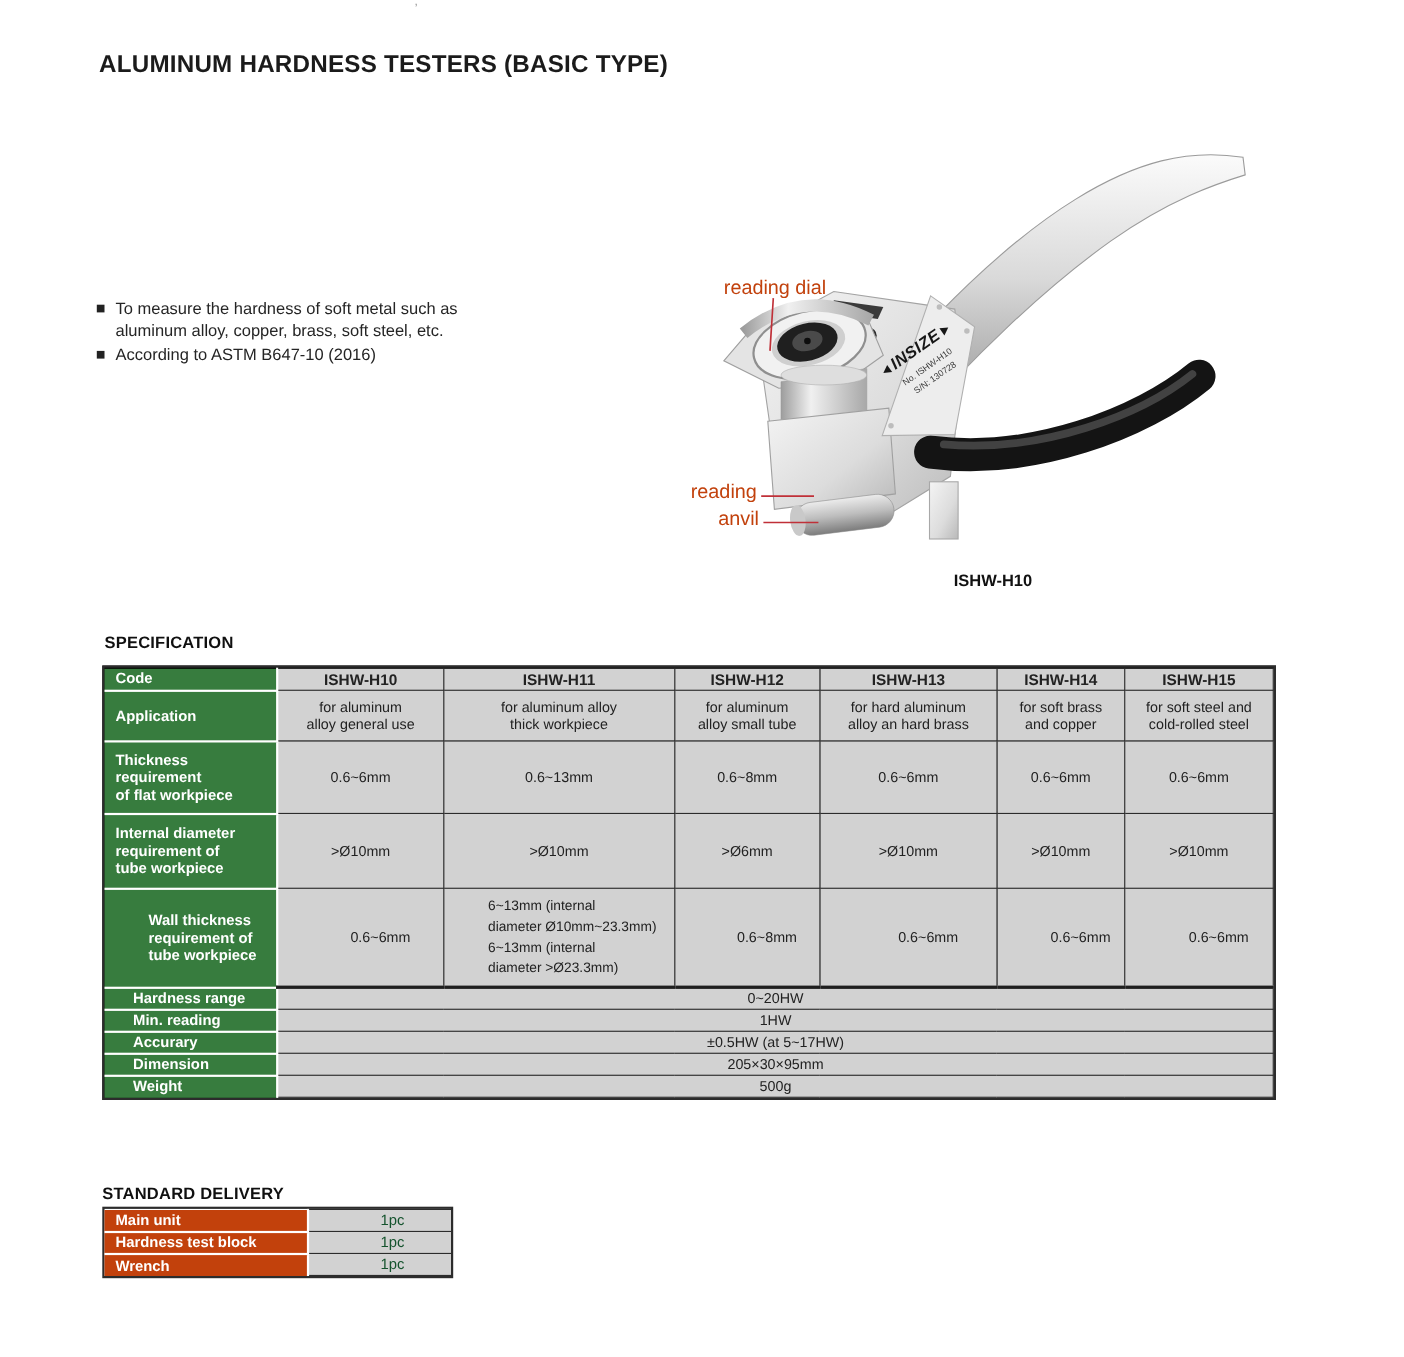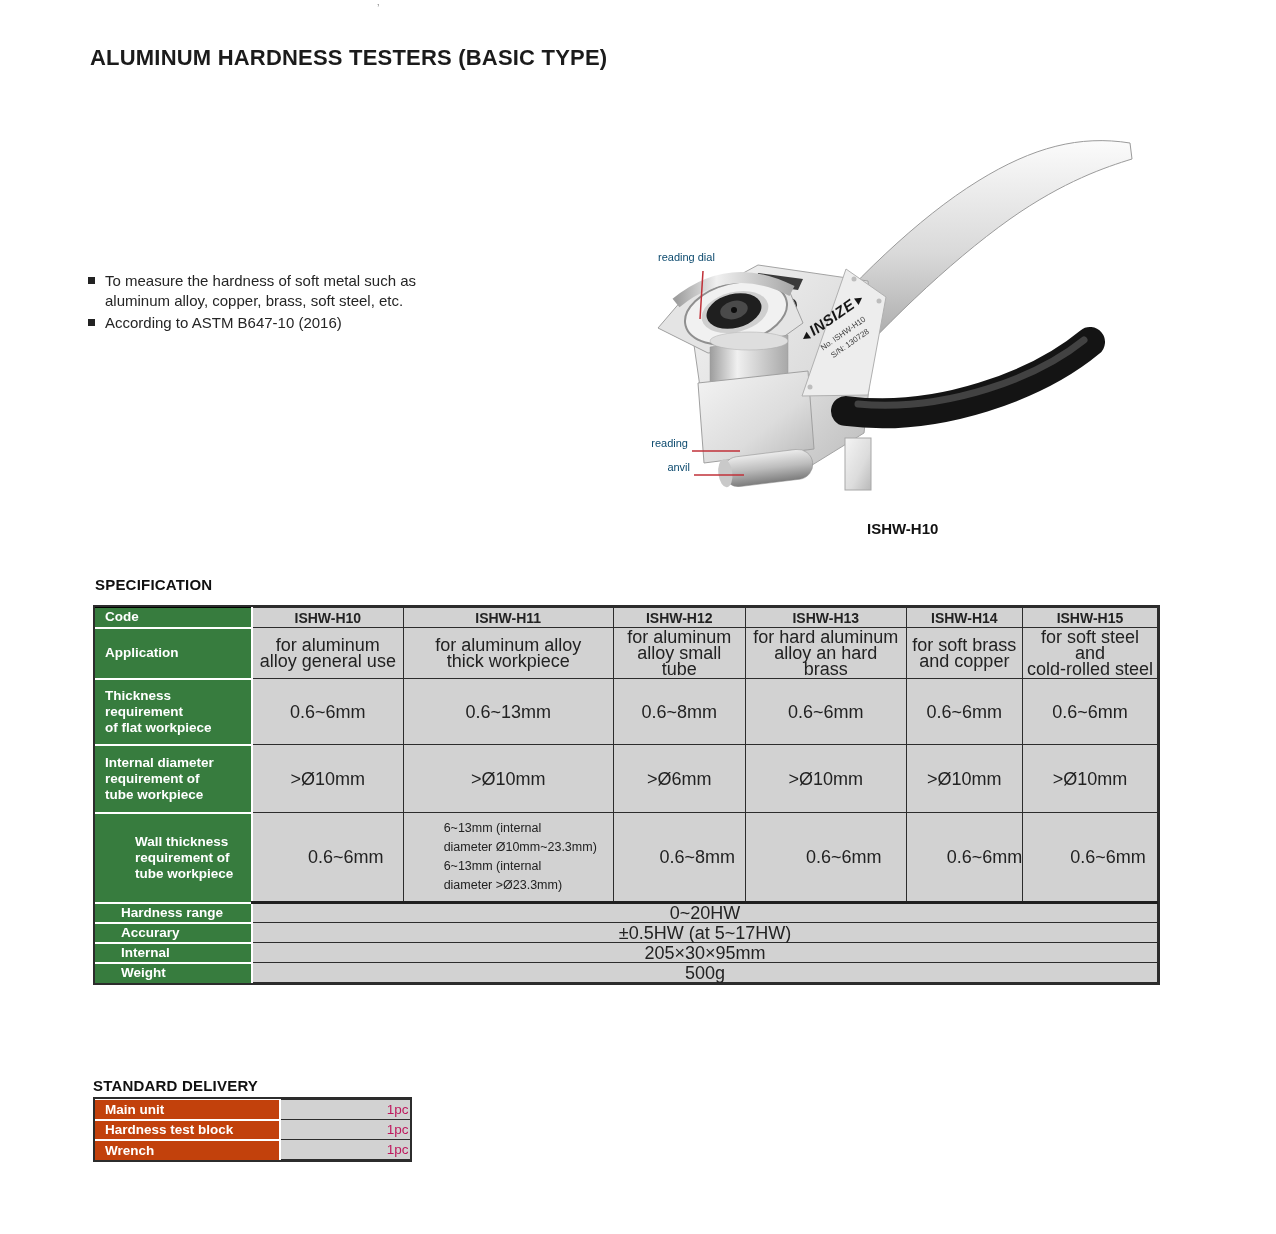--- a/index.html
+++ b/index.html
@@ -18,7 +18,7 @@
   .bullet-text { font-size:15px; line-height:20px; color:#252525; white-space:pre-line; }
 
   .product { position:absolute; left:618px; top:133px; width:530px; height:372px; }
-  .anno { position:absolute; font-size:11px; color:#0c4a6e; }
+  .anno { position:absolute; font-size:18px; color:#c2410c; }
   .anno.right { text-align:right; }
   .caption { position:absolute; left:867px; top:520px; font-size:15px; font-weight:bold; color:#111; }
 

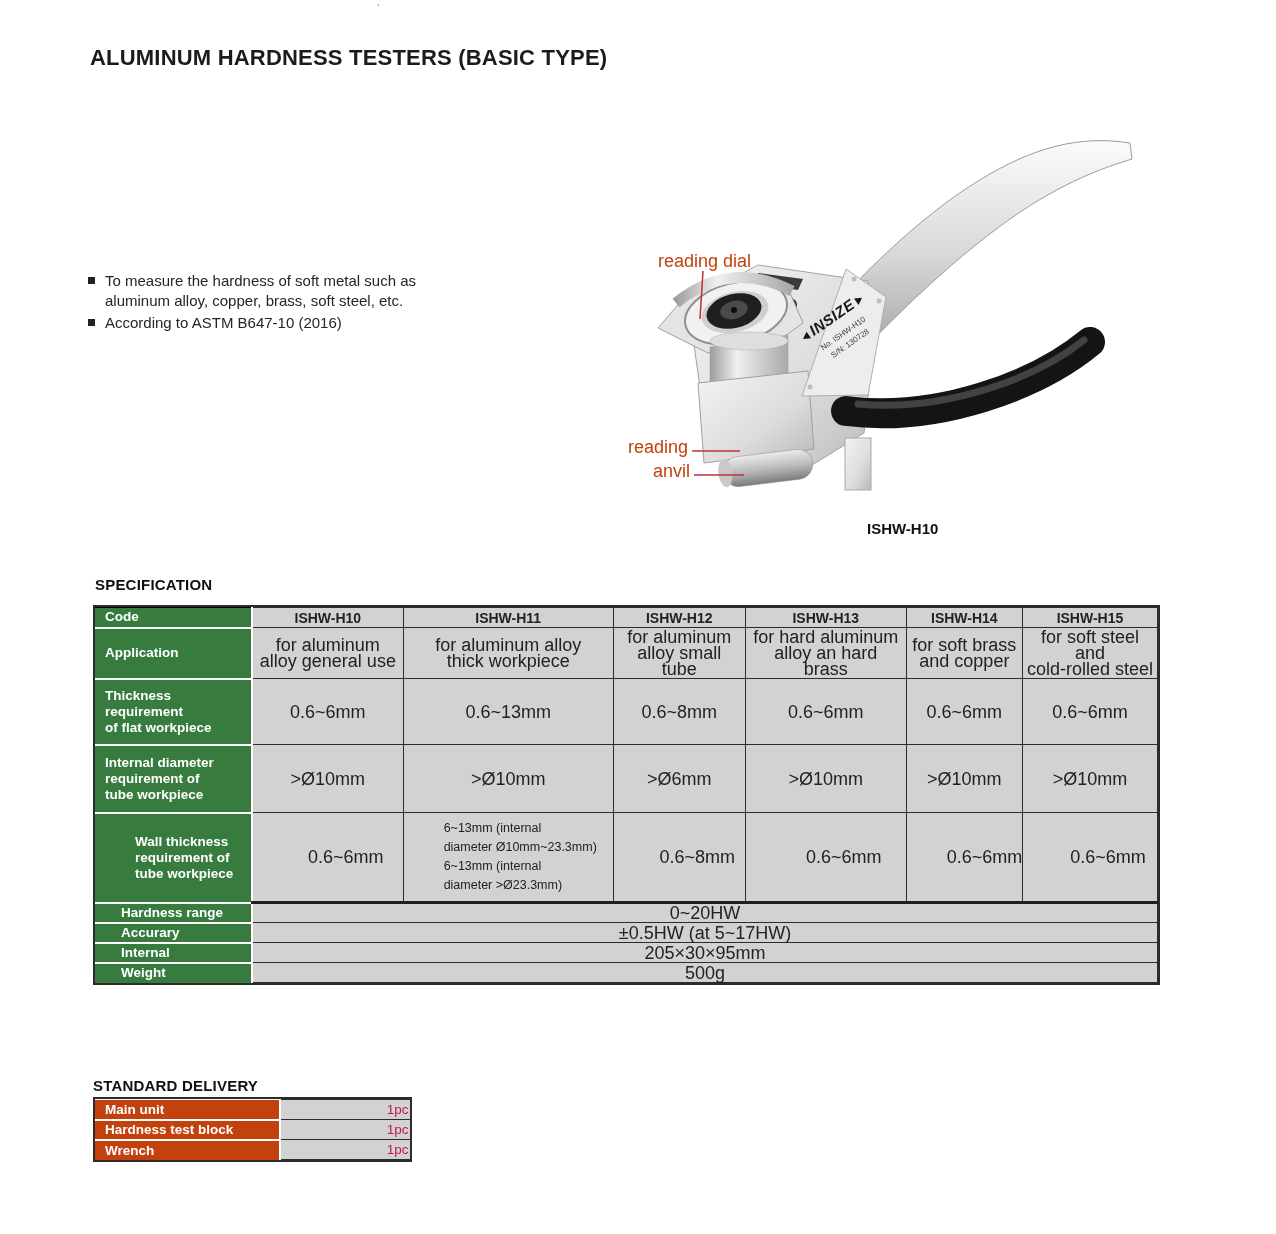--- a/index.html
+++ b/index.html
@@ -29,7 +29,7 @@
   table { border-collapse:collapse; width:100%; table-layout:fixed; }
   td { box-sizing:border-box; }
 
-  .spec td { border:1px solid #2c2c2c; font-size:18px; text-align:center; vertical-align:middle; padding:1px 4px; }
+  .spec td { border:1px solid #2c2c2c; font-size:13px; text-align:center; vertical-align:middle; padding:1px 4px; }
   .spec td.lbl {
     background:#377c3e; color:#ffffff; font-weight:bold; text-align:left;
     padding-left:10px; border:2px solid #ffffff; border-left:0;

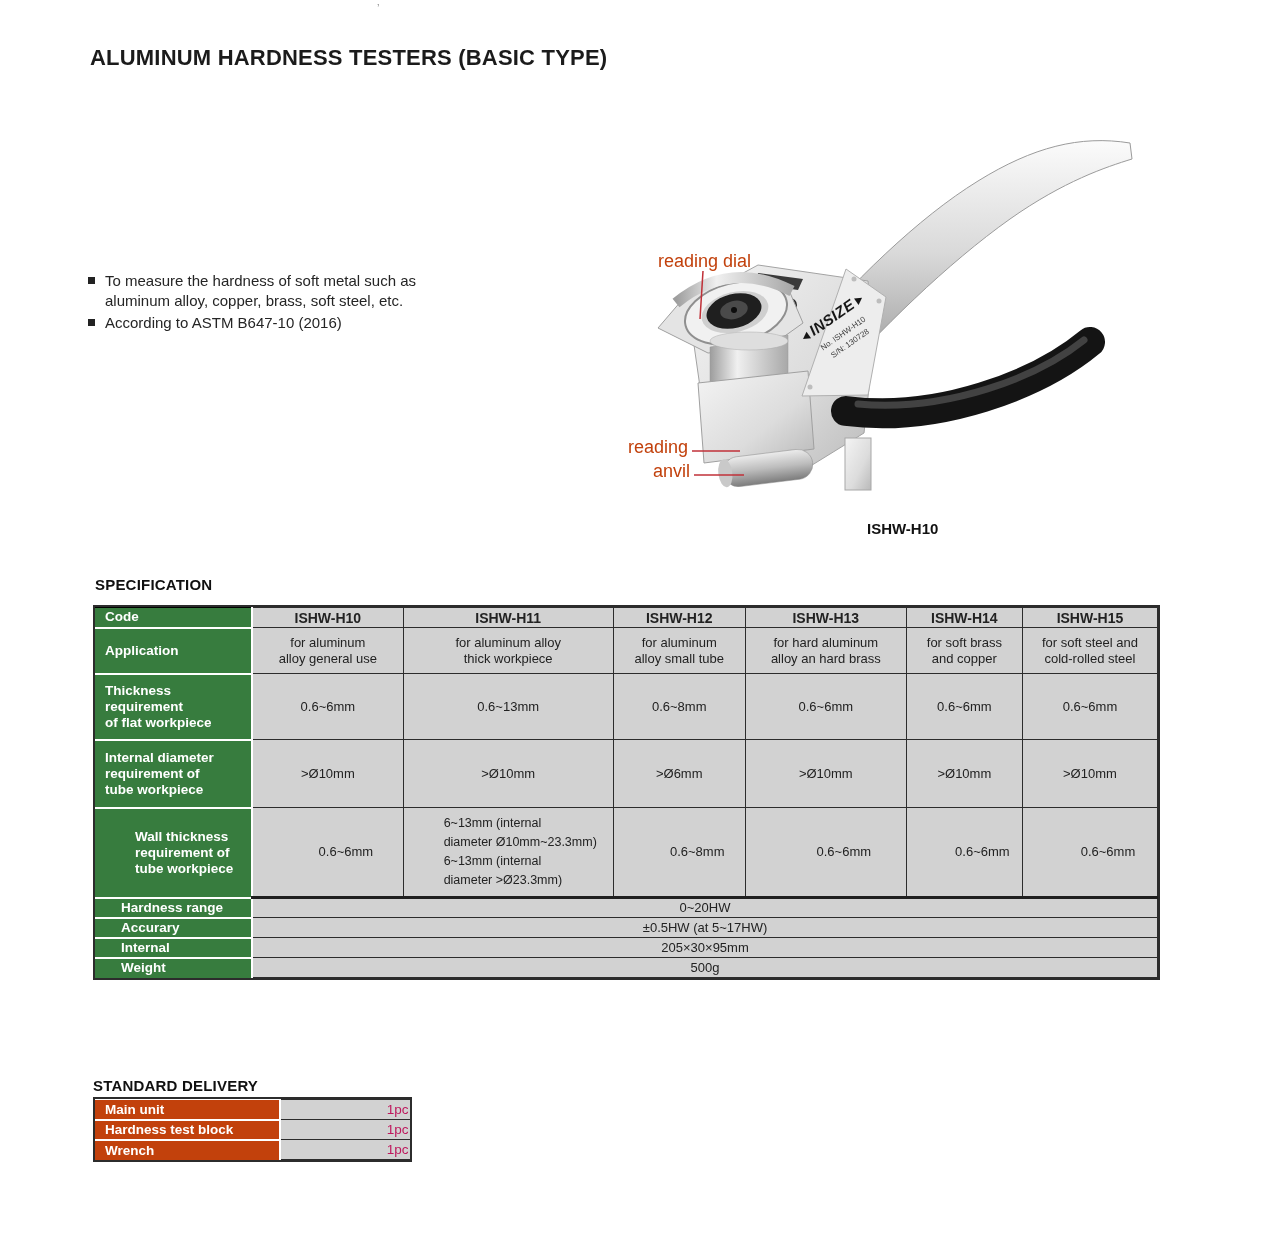--- a/index.html
+++ b/index.html
@@ -252,6 +252,10 @@
           <td class="data" colspan="6">0~20HW</td>
         </tr>
         <tr class="r-span">
+          <td class="lbl">Min. reading</td>
+          <td class="data" colspan="6">1HW</td>
+        </tr>
+        <tr class="r-span">
           <td class="lbl">Accurary</td>
           <td class="data" colspan="6">±0.5HW (at 5~17HW)</td>
         </tr>

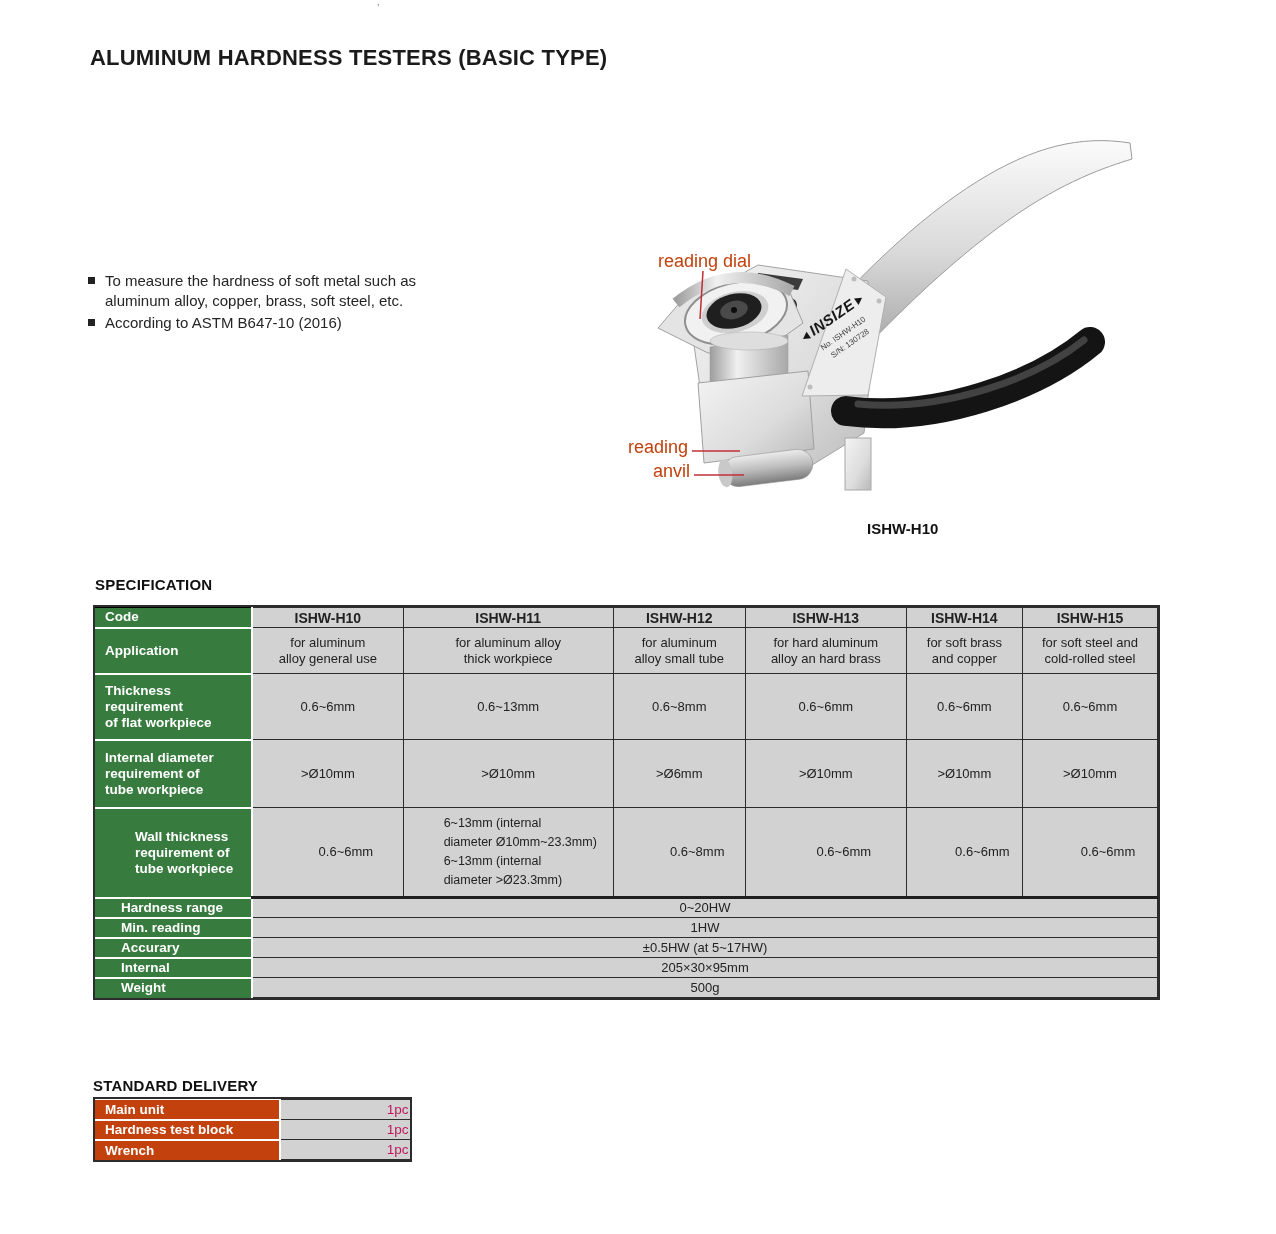--- a/index.html
+++ b/index.html
@@ -260,7 +260,7 @@
           <td class="data" colspan="6">±0.5HW (at 5~17HW)</td>
         </tr>
         <tr class="r-span">
-          <td class="lbl">Internal</td>
+          <td class="lbl">Dimension</td>
           <td class="data" colspan="6">205×30×95mm</td>
         </tr>
         <tr class="r-span last">

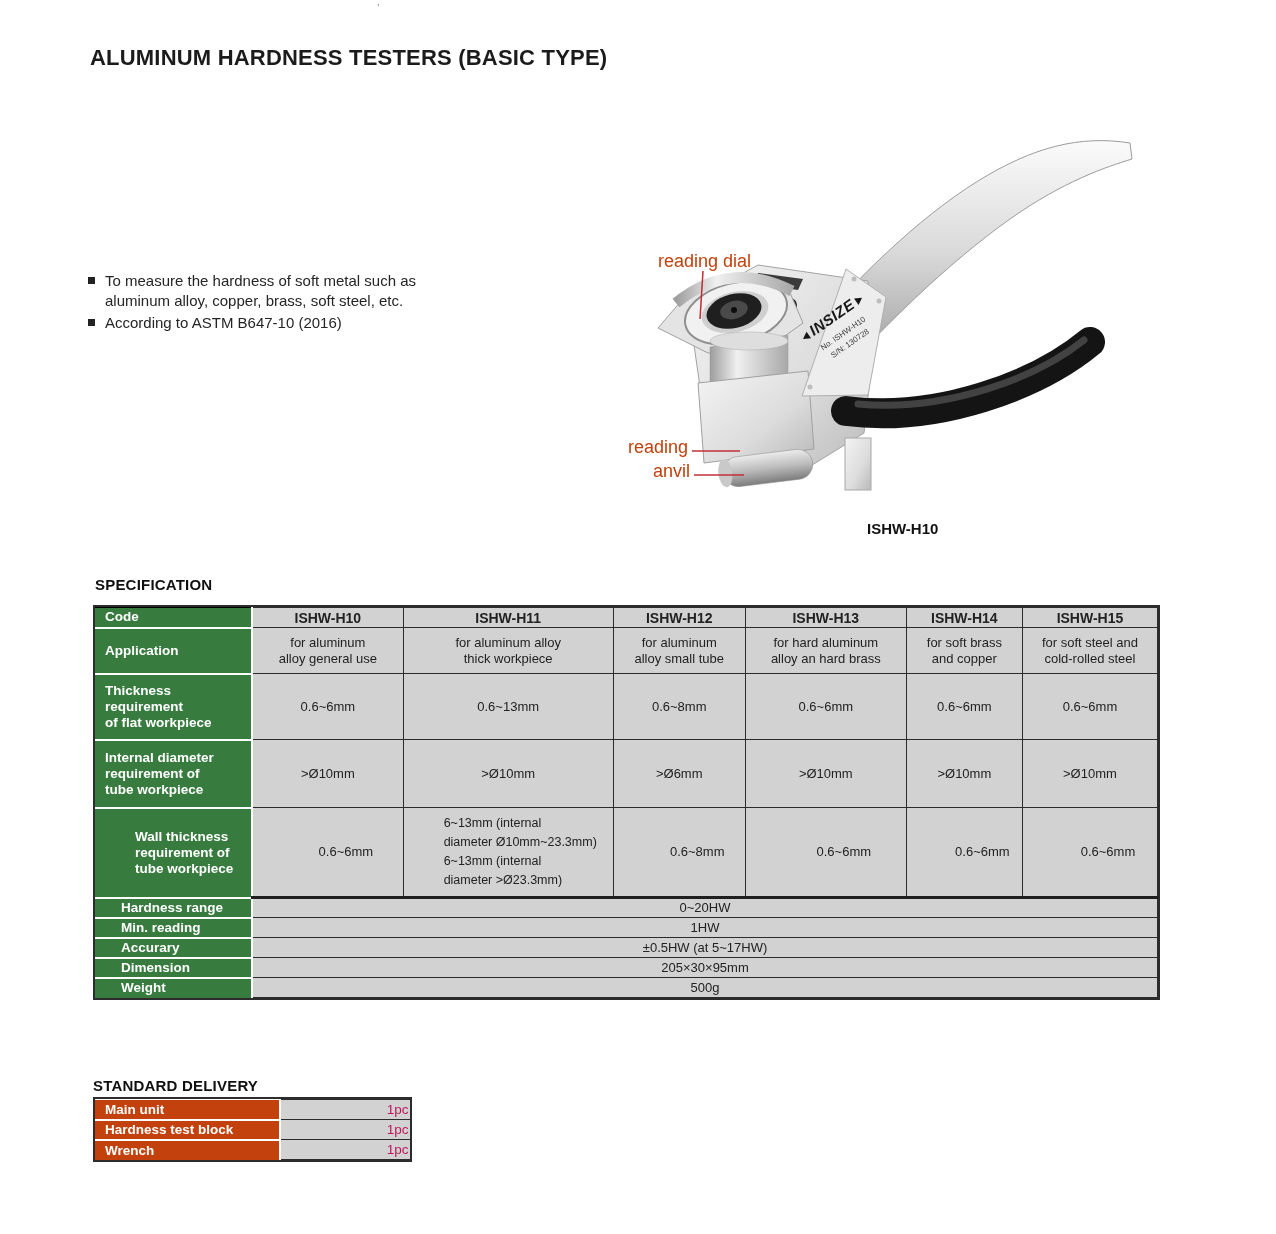--- a/index.html
+++ b/index.html
@@ -56,7 +56,7 @@
   }
   .del tr:first-child td.lbl { border-top:0; }
   .del tr:last-child td.lbl { border-bottom:0; }
-  .del td.val { background:#d2d2d2; border:1px solid #2c2c2c; text-align:right; padding-left:24px; color:#be185d; }
+  .del td.val { background:#d2d2d2; border:1px solid #2c2c2c; text-align:center; padding-left:24px; color:#14532d; }
 
   svg text { font-family:"Liberation Sans", sans-serif; }
   .brand-txt { font-size:15px; font-weight:bold; font-style:italic; fill:#161616; letter-spacing:0.5px; }

